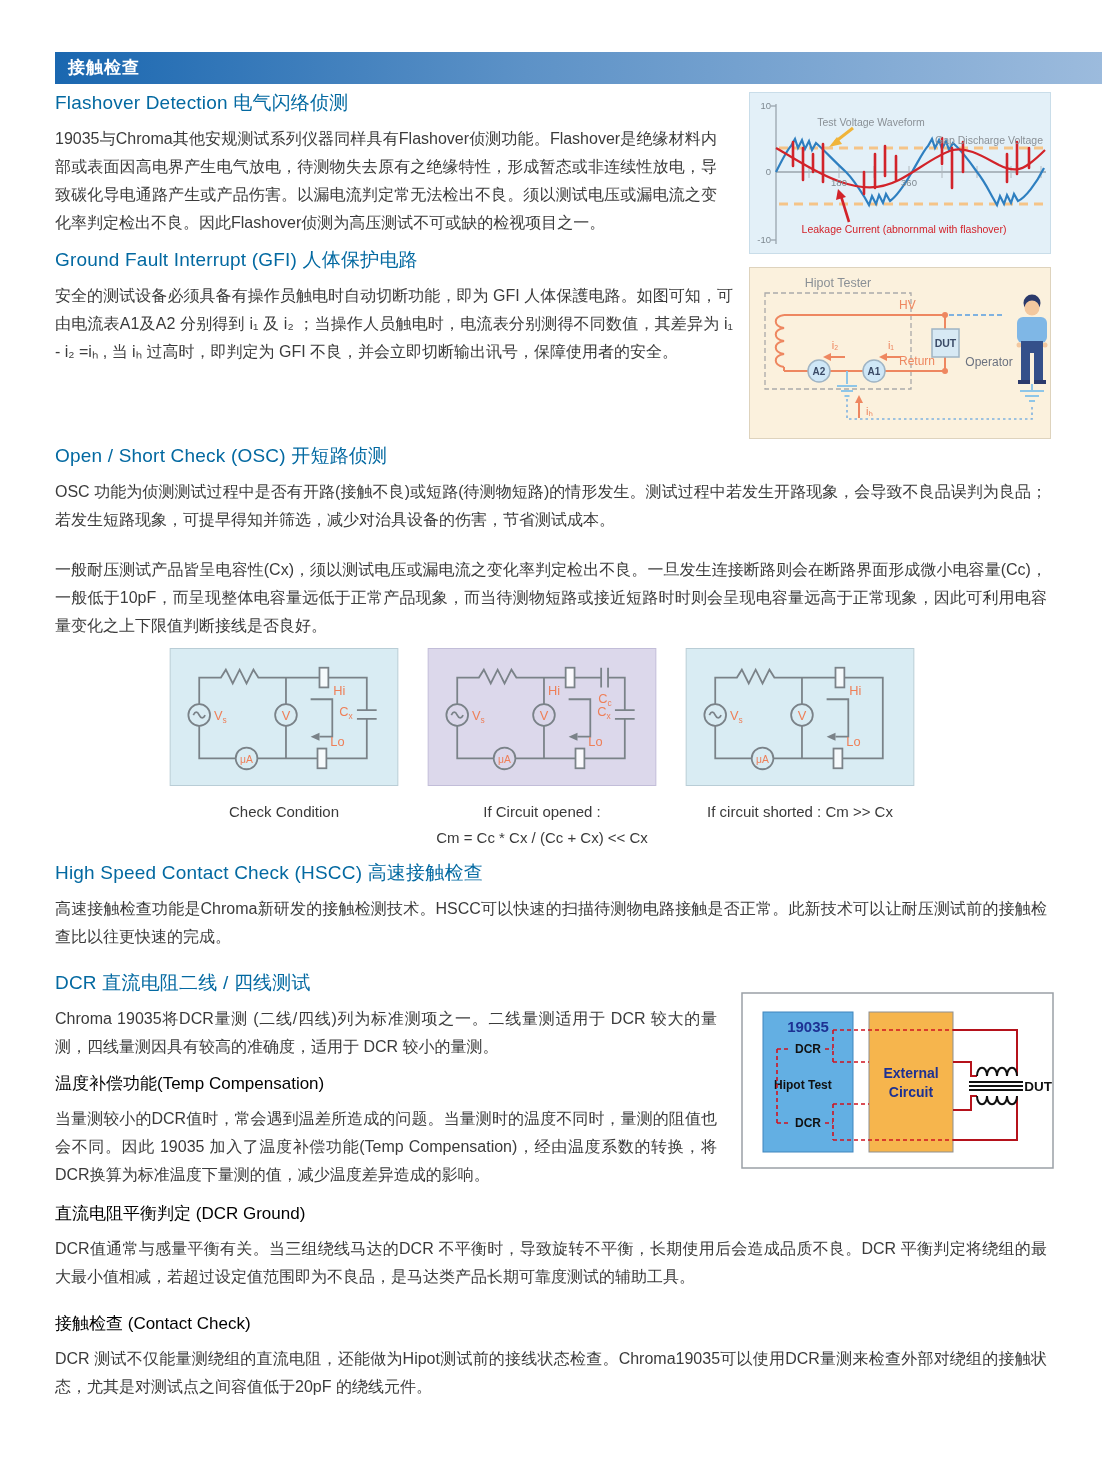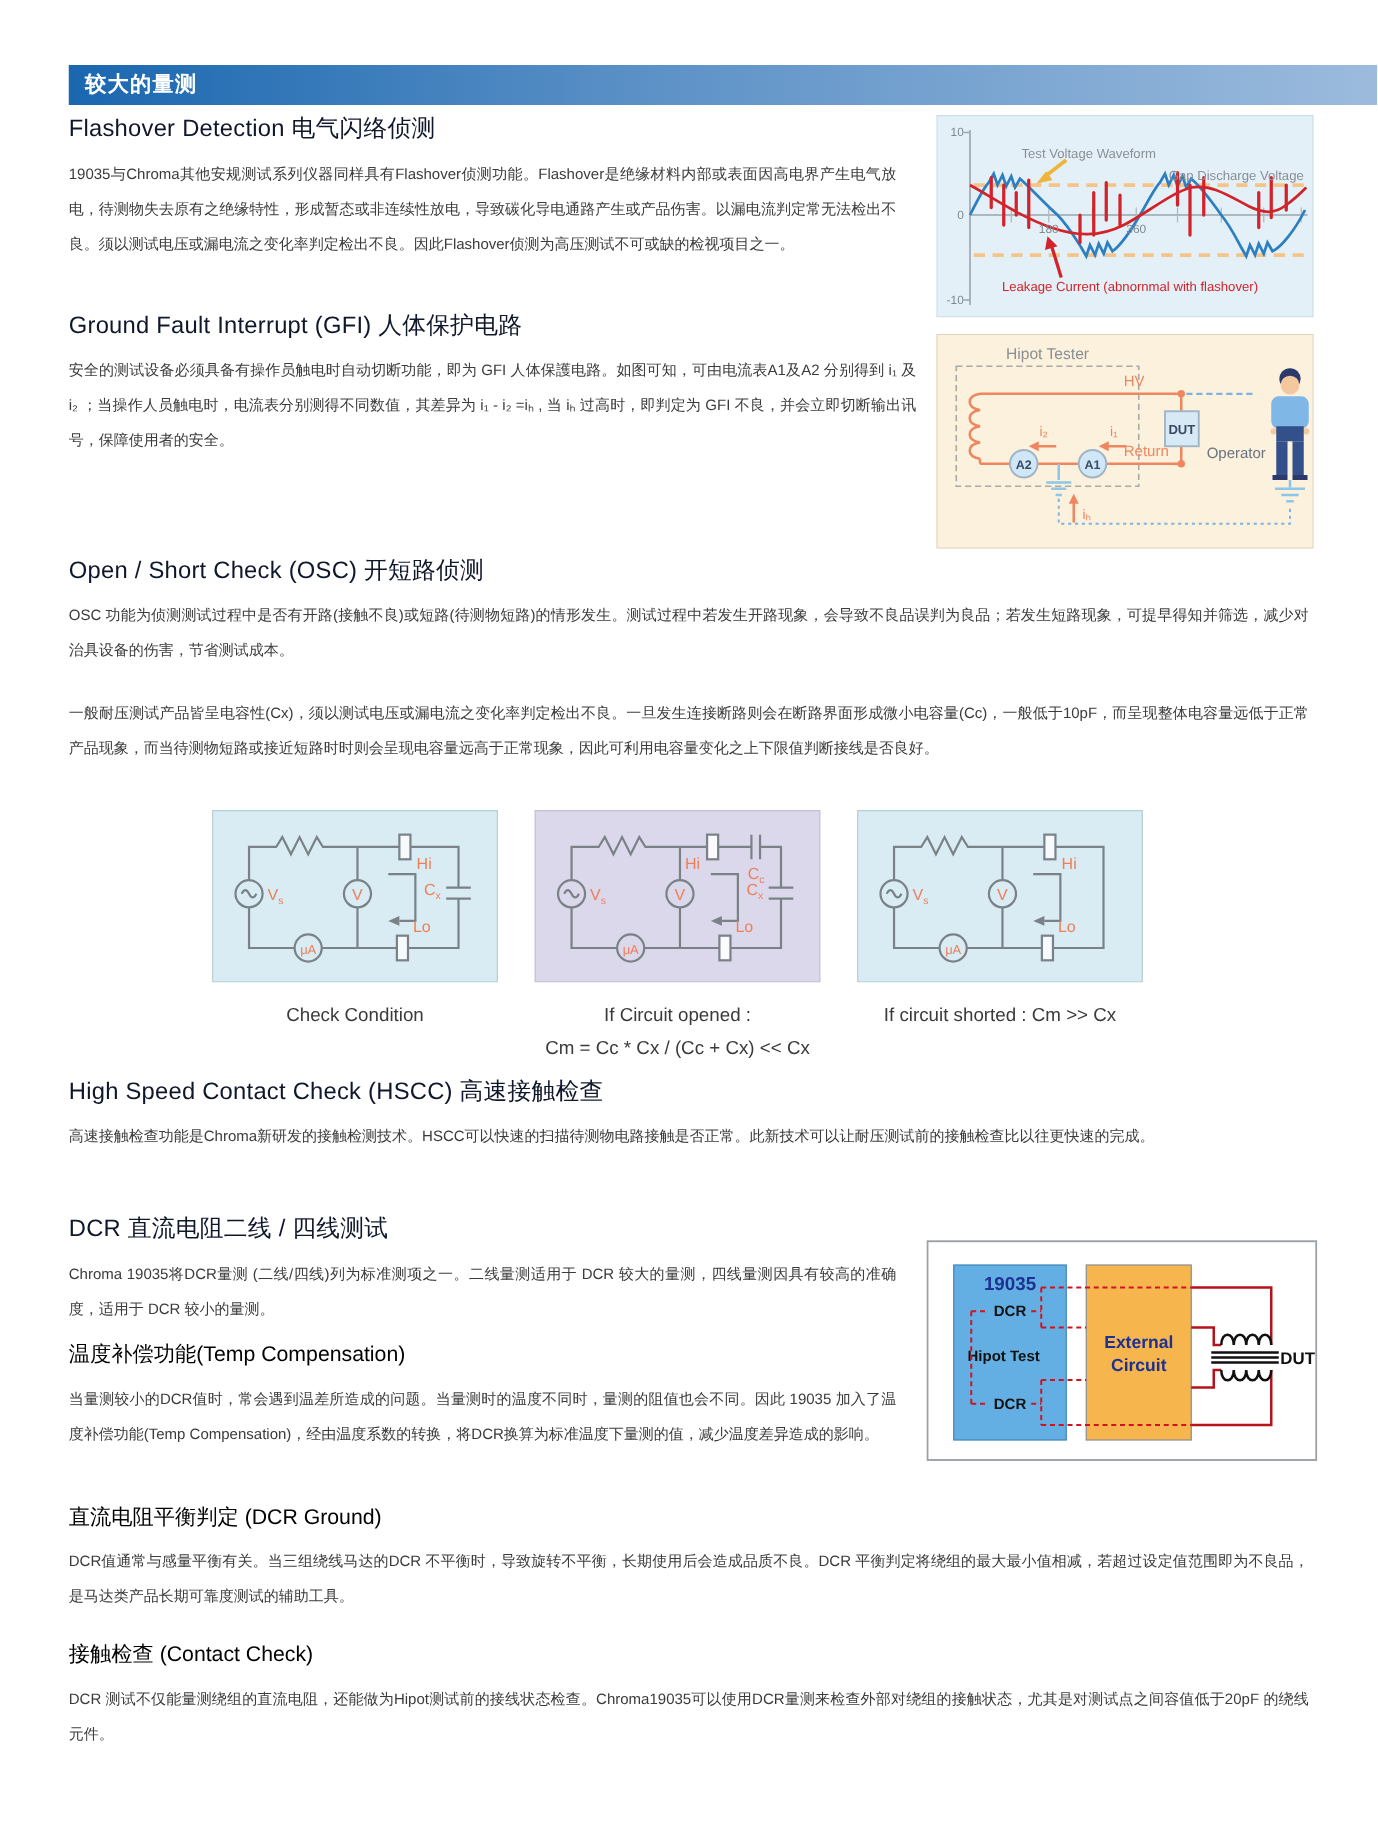--- a/index.html
+++ b/index.html
@@ -26,7 +26,7 @@
 <div class="page">
 
   <div class="bar">
-    <span>较大的量测</span>
+    <span>接触检查</span>
   </div>
 
   <section class="sec" style="top:90px;left:55px;width:662px">

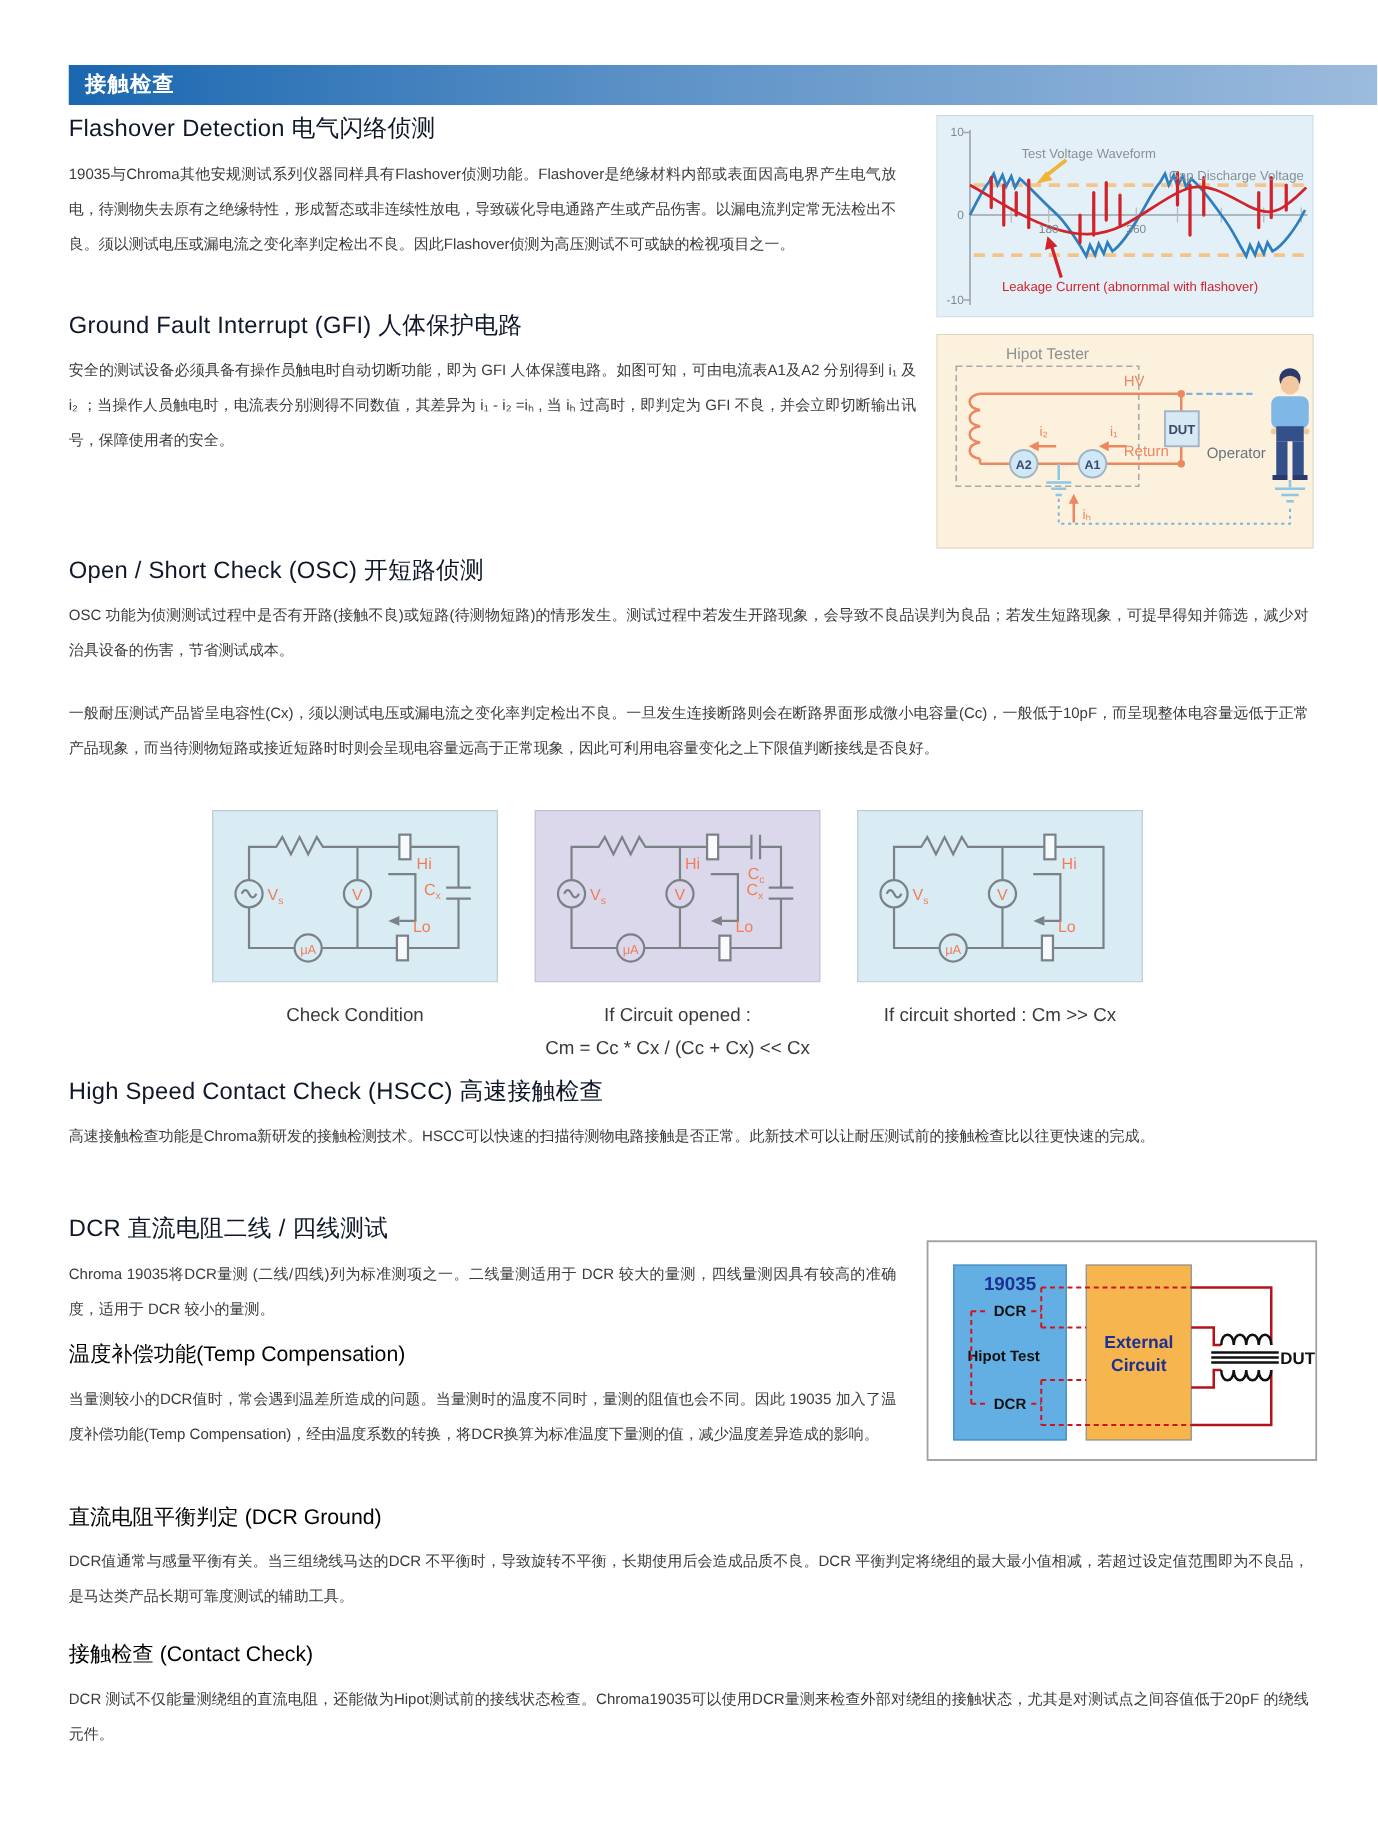--- a/index.html
+++ b/index.html
@@ -10,7 +10,7 @@
        color:#ffffff;font-size:17px;font-weight:bold;line-height:32px;
        padding-left:13px;letter-spacing:1px;box-sizing:border-box;}
   .sec{position:absolute;}
-  .sec h2{margin:0 0 9px 0;font-size:19px;font-weight:400;color:#0f172a;letter-spacing:.2px;}
+  .sec h2{margin:0 0 9px 0;font-size:19px;font-weight:400;color:#0369a1;letter-spacing:.2px;}
   .sec h3{margin:0 0 10px 0;font-size:17px;font-weight:400;color:#000000;}
   .sec p{margin:0;font-size:12px;line-height:28px;color:#3b3b3b;text-align:justify;}
   .sec p + p{margin-top:22px;}

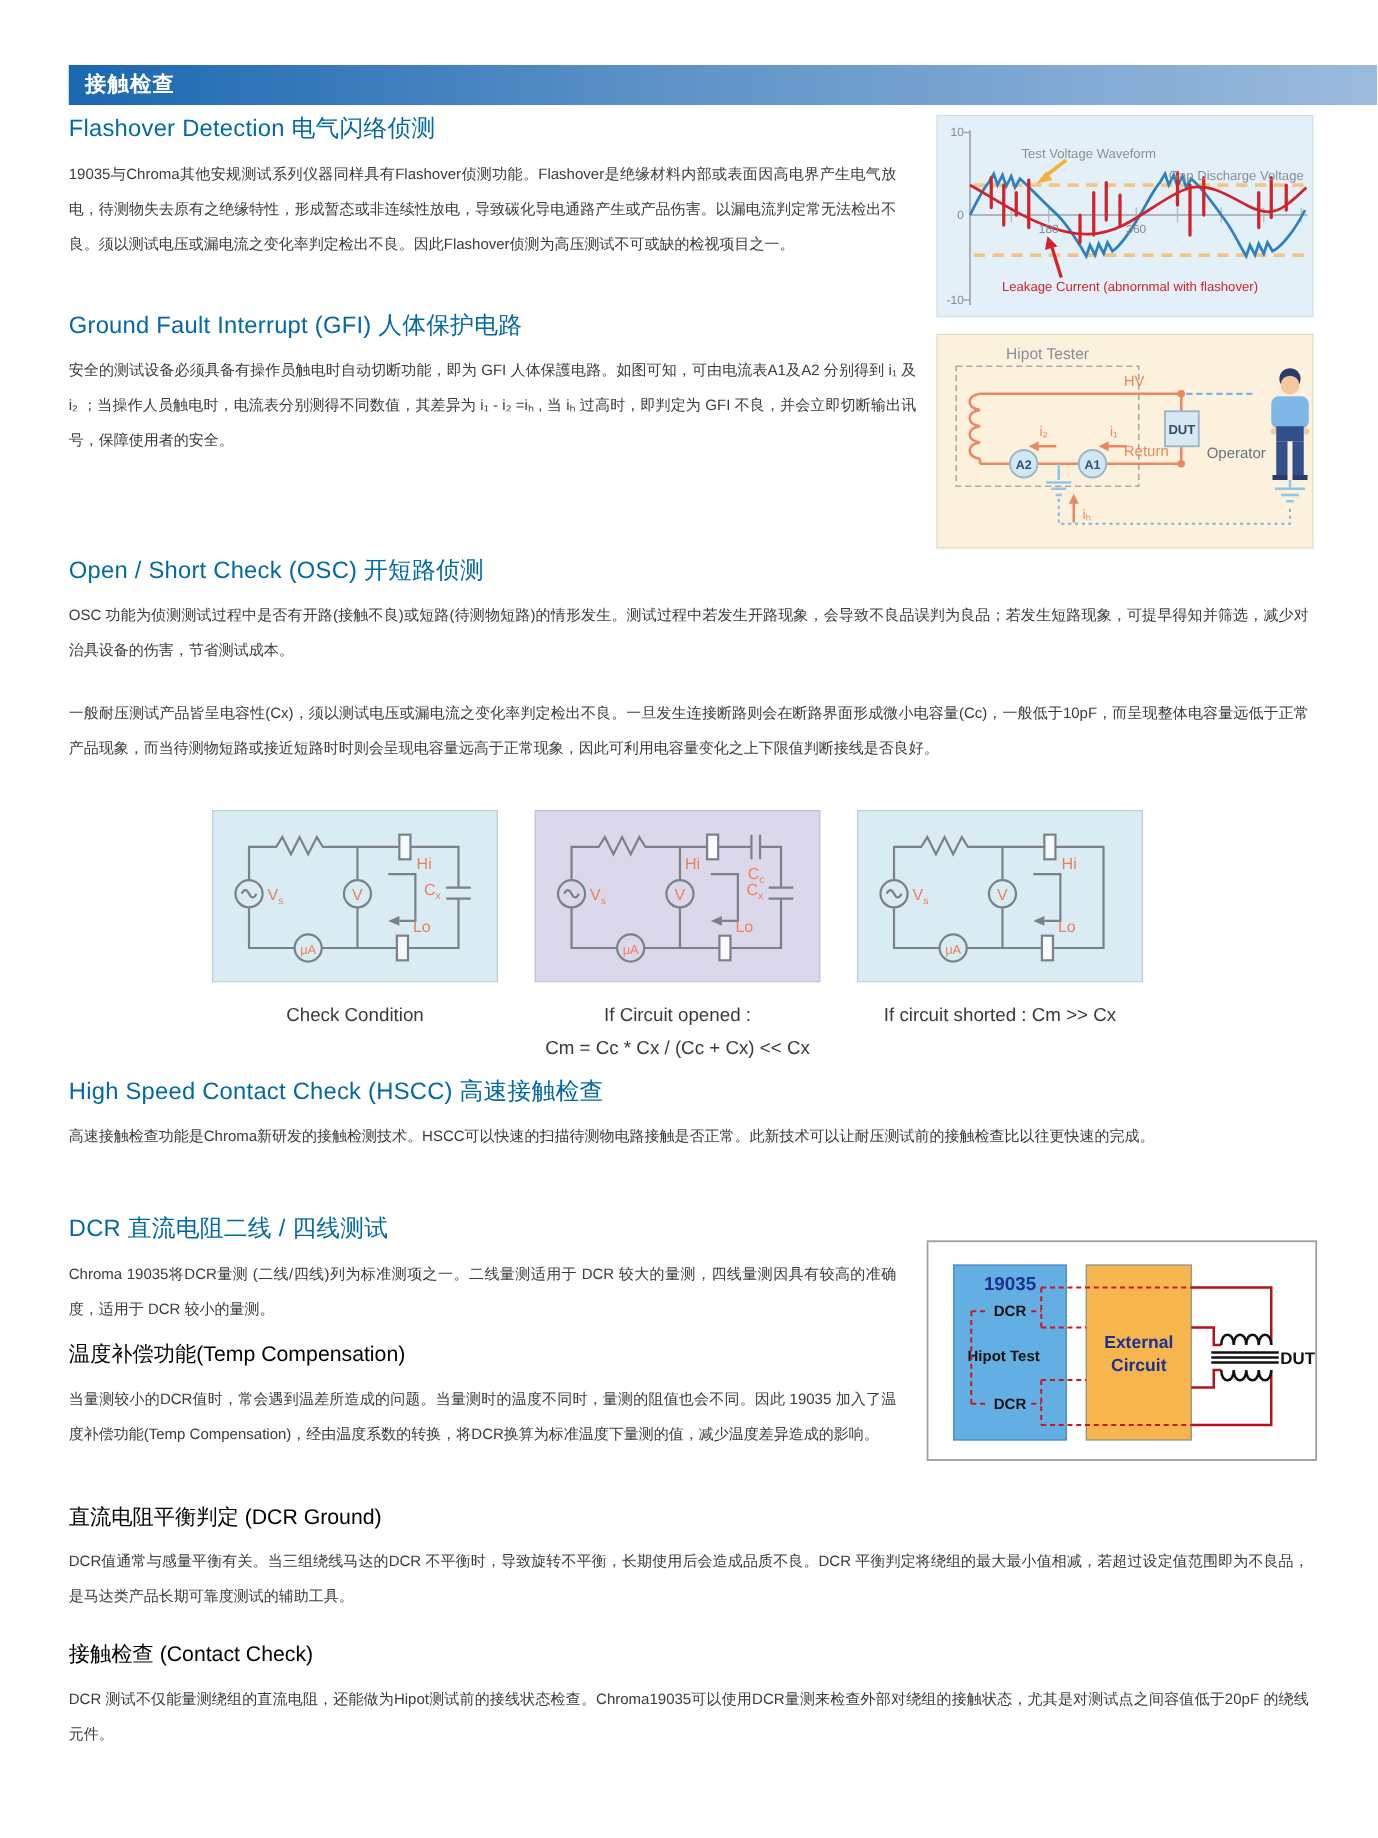--- a/index.html
+++ b/index.html
@@ -12,7 +12,7 @@
   .sec{position:absolute;}
   .sec h2{margin:0 0 9px 0;font-size:19px;font-weight:400;color:#0369a1;letter-spacing:.2px;}
   .sec h3{margin:0 0 10px 0;font-size:17px;font-weight:400;color:#000000;}
-  .sec p{margin:0;font-size:12px;line-height:28px;color:#3b3b3b;text-align:justify;}
+  .sec p{margin:0;font-size:16px;line-height:28px;color:#3b3b3b;text-align:justify;}
   .sec p + p{margin-top:22px;}
   .fig{position:absolute;margin:0;padding:4px;}
   .circuits{position:absolute;top:648px;left:168px;display:flex;gap:26px;}

